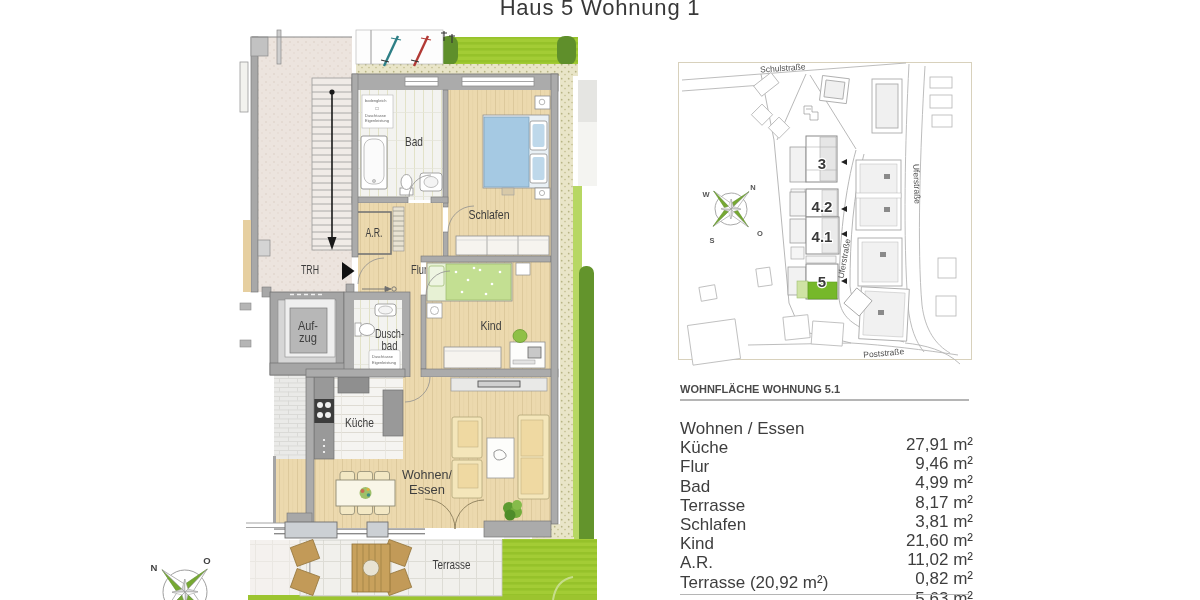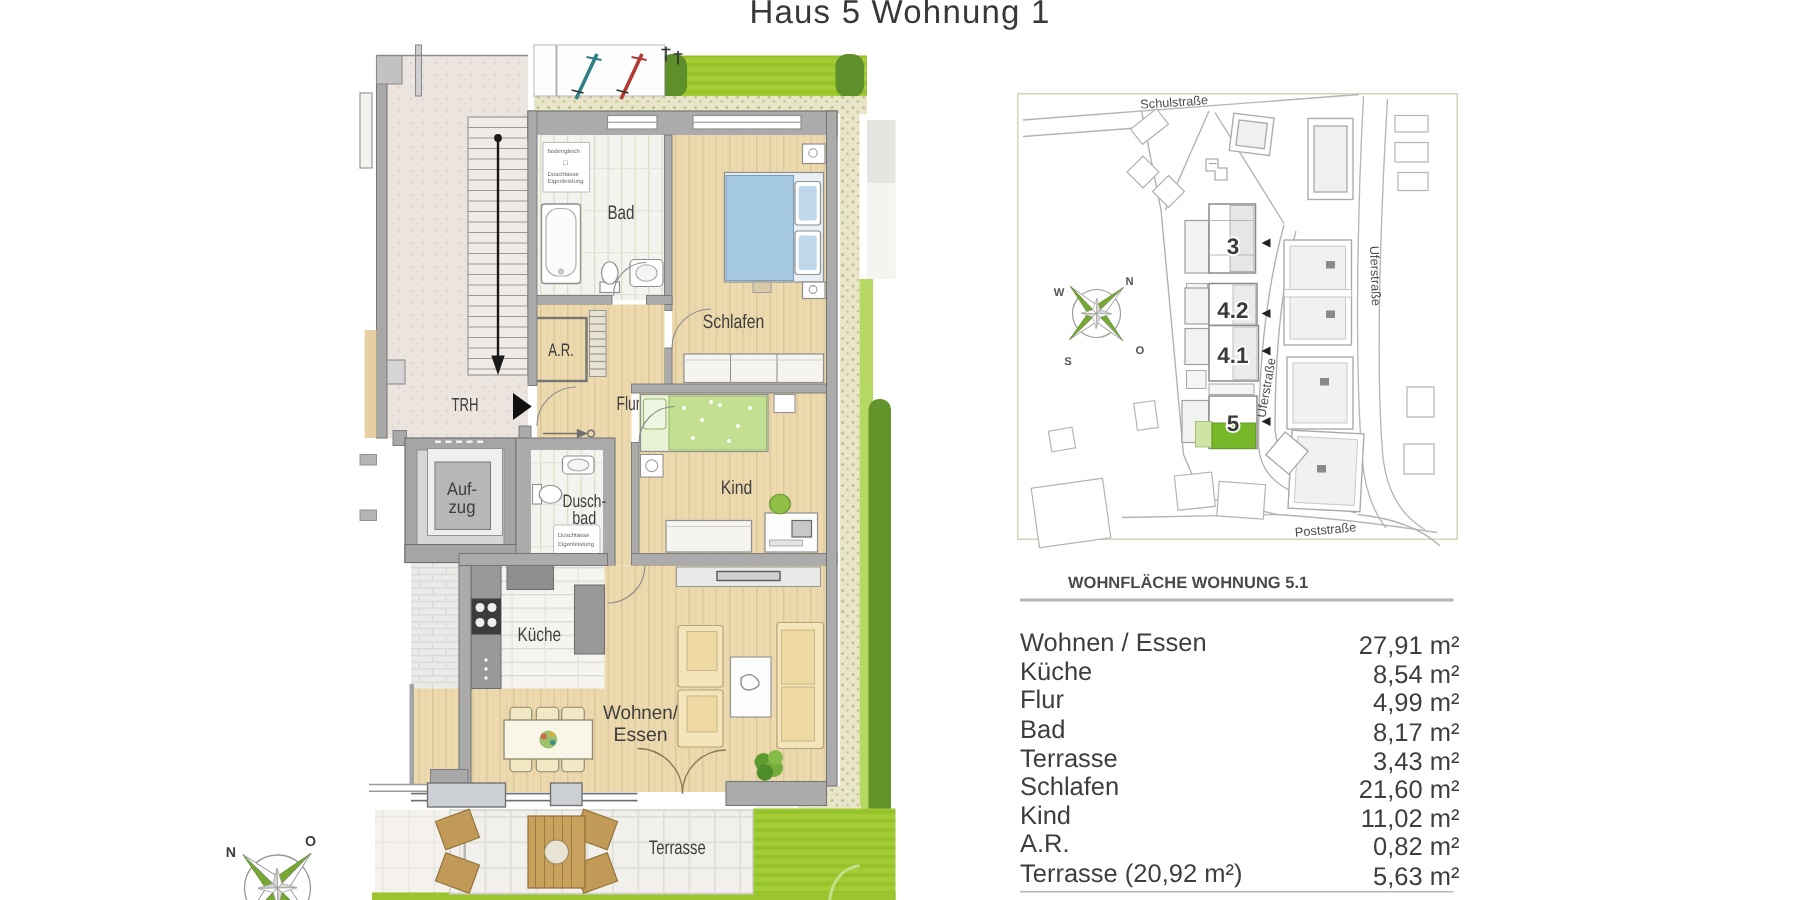--- a/index.html
+++ b/index.html
@@ -8,7 +8,7 @@
   #title{position:absolute;left:0;top:-5px;width:1200px;text-align:center;
     font-size:22px;letter-spacing:0.8px;color:#383838;}
   #tbl{position:absolute;left:680px;top:0;width:290px;color:#3e3e3e;}
-  #tbl .hd{position:absolute;top:383px;left:0;font-size:11px;font-weight:bold;color:#4a4a4a;letter-spacing:0px;margin-left:32px;}
+  #tbl .hd{position:absolute;top:383px;left:0;font-size:11px;font-weight:bold;color:#4a4a4a;letter-spacing:0px;}
   #tbl .hr1{position:absolute;top:399px;left:0;width:289px;height:2px;background:#b5b5b5;}
   #tbl .hr2{position:absolute;top:594px;left:0;width:289px;height:1px;background:#b5b5b5;}
   #tbl .row{position:absolute;left:0;width:289px;height:19.2px;font-size:17px;line-height:15px;}

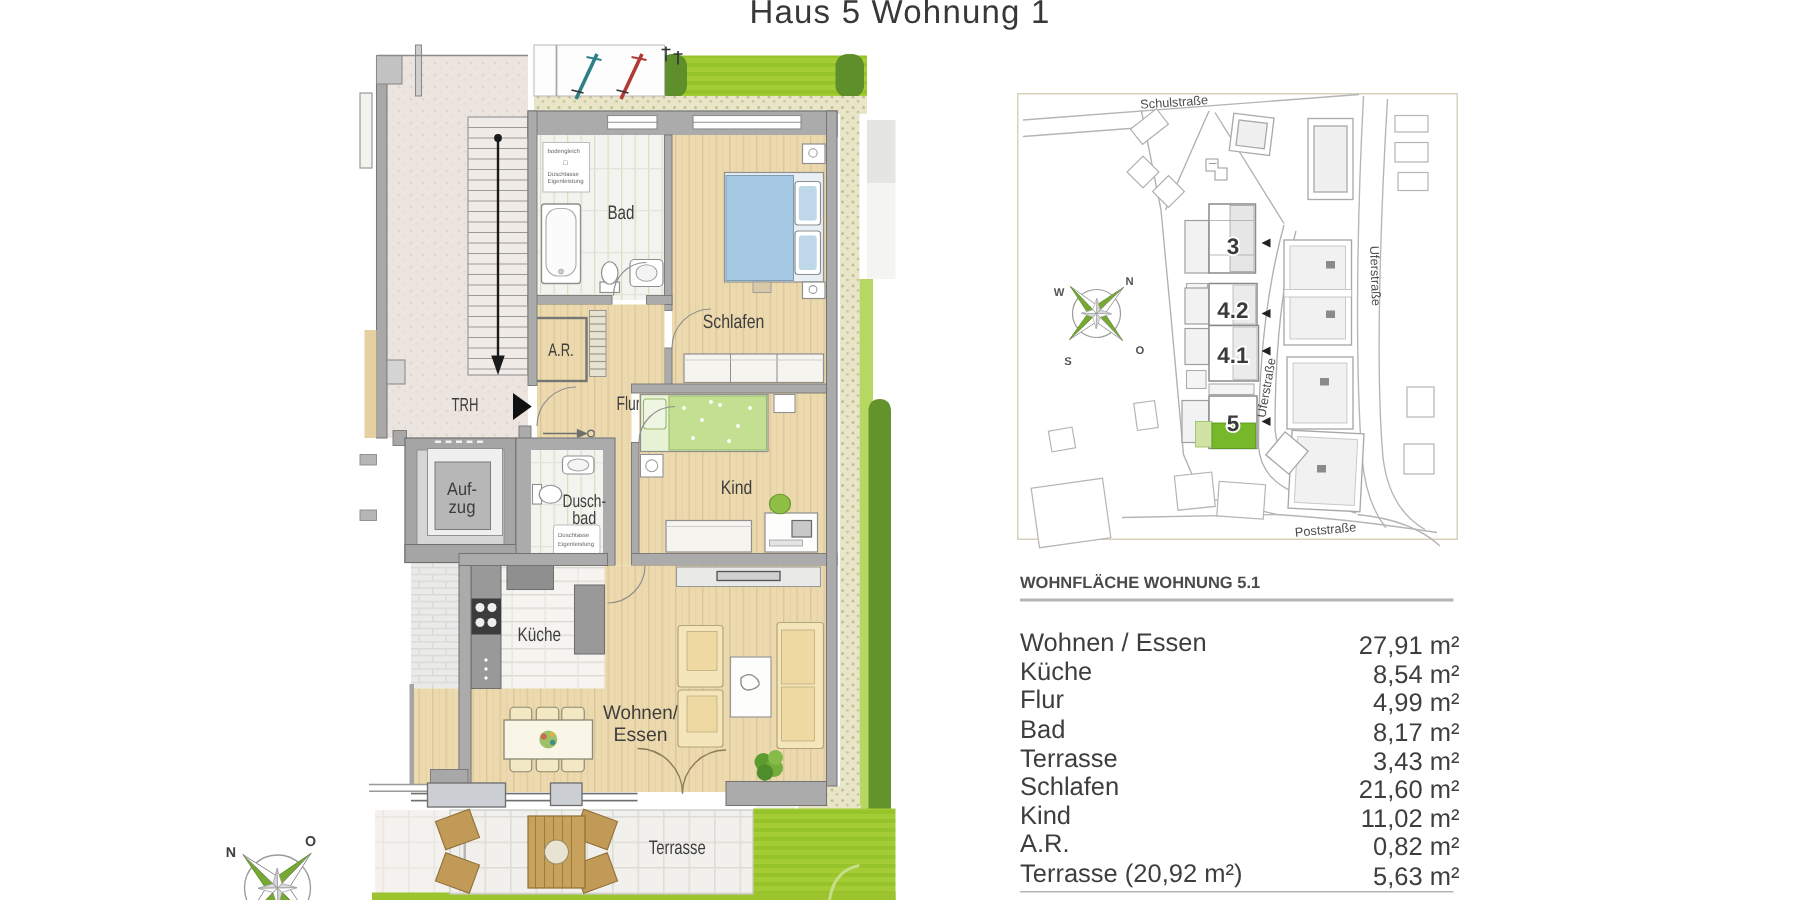--- a/index.html
+++ b/index.html
@@ -13,7 +13,7 @@
   #tbl .hr2{position:absolute;top:594px;left:0;width:289px;height:1px;background:#b5b5b5;}
   #tbl .row{position:absolute;left:0;width:289px;height:19.2px;font-size:17px;line-height:15px;}
   #tbl .row span.l{position:absolute;left:0;top:0;}
-  #tbl .row span.r{position:absolute;right:-4px;top:2px;margin-left:16px;}
+  #tbl .row span.r{position:absolute;right:-4px;top:16px;margin-left:16px;}
   svg{position:absolute;left:0;top:0;}
 </style>
 </head>

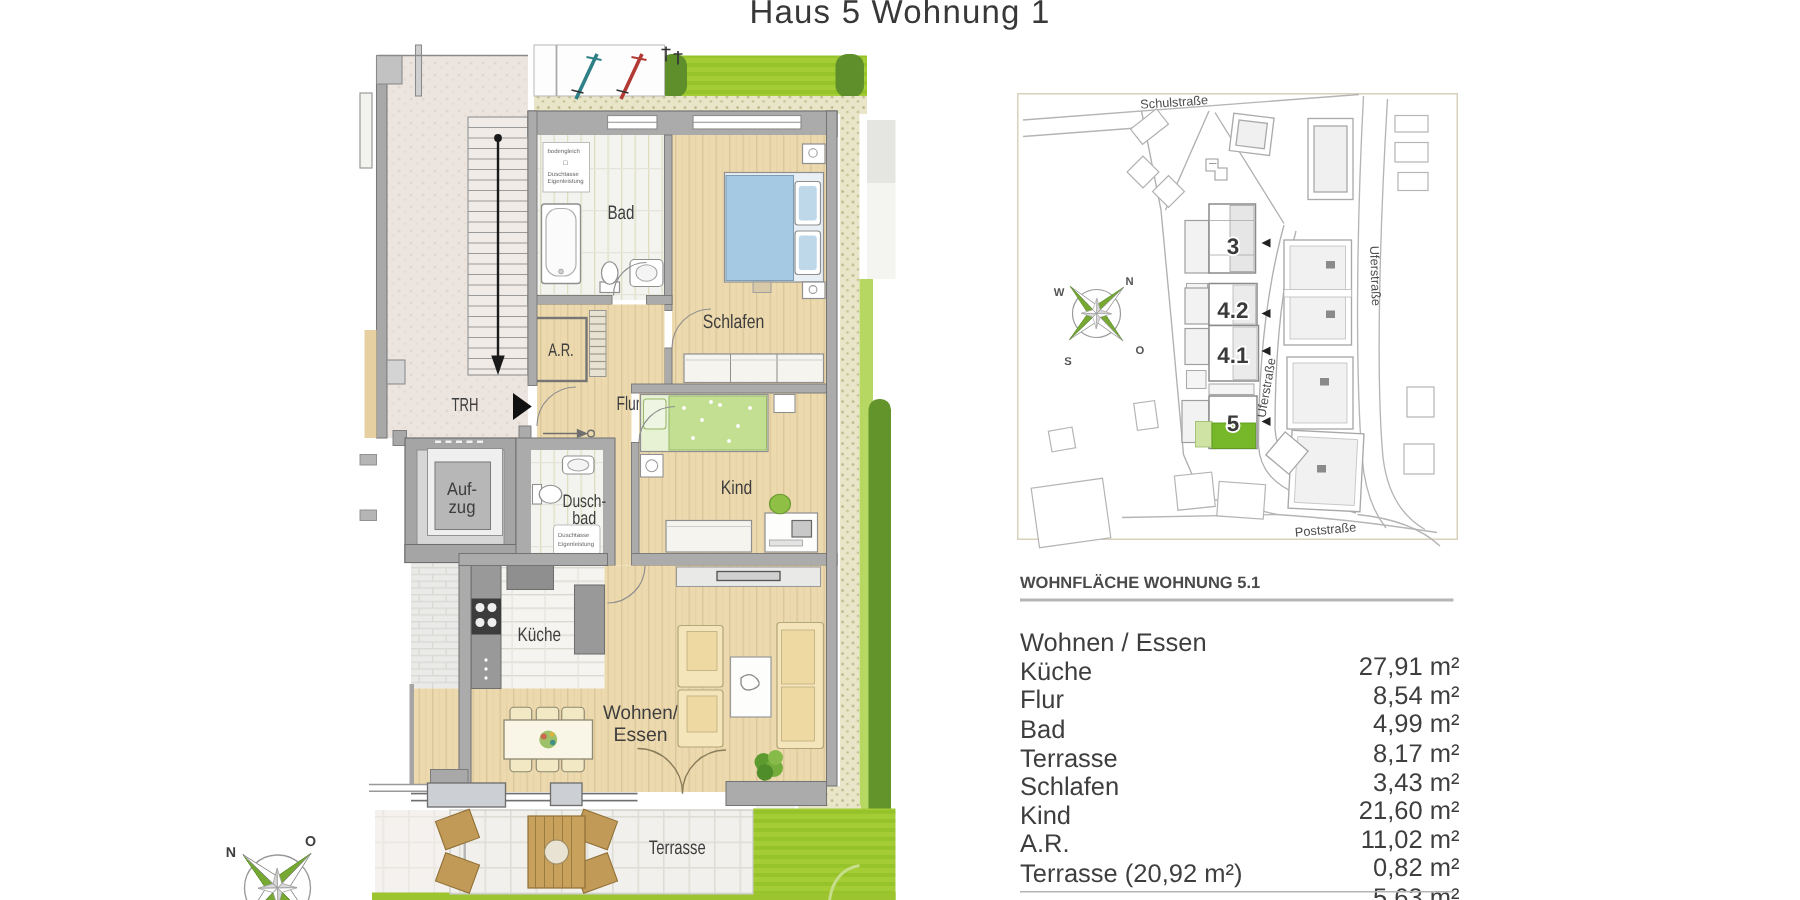--- a/index.html
+++ b/index.html
@@ -730,7 +730,7 @@
 
   <div class="row" style="top:440.2px">
         <span class="l">Küche</span>
-        <span class="r">8,54 m²</span>
+        <span class="r">9,46 m²</span>
       </div>
 
   <div class="row" style="top:459.4px">

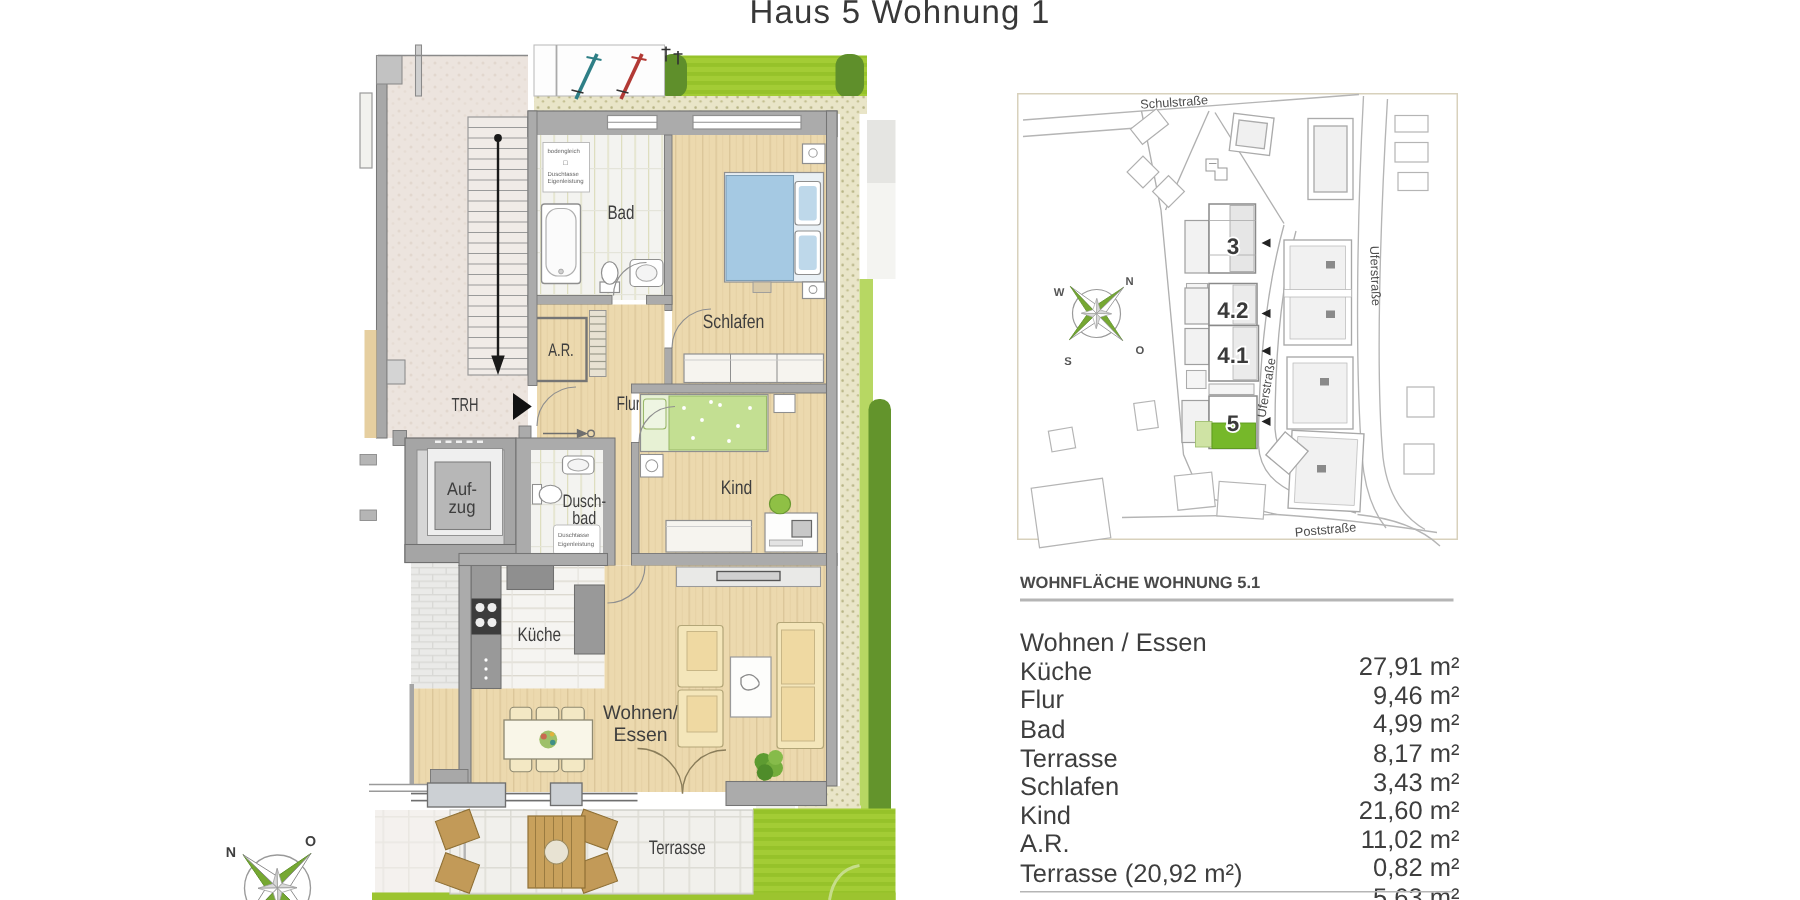--- a/index.html
+++ b/index.html
@@ -745,7 +745,7 @@
 
   <div class="row" style="top:497.8px">
         <span class="l">Terrasse</span>
-        <span class="r">3,43 m²</span>
+        <span class="r">3,81 m²</span>
       </div>
 
   <div class="row" style="top:517px">

